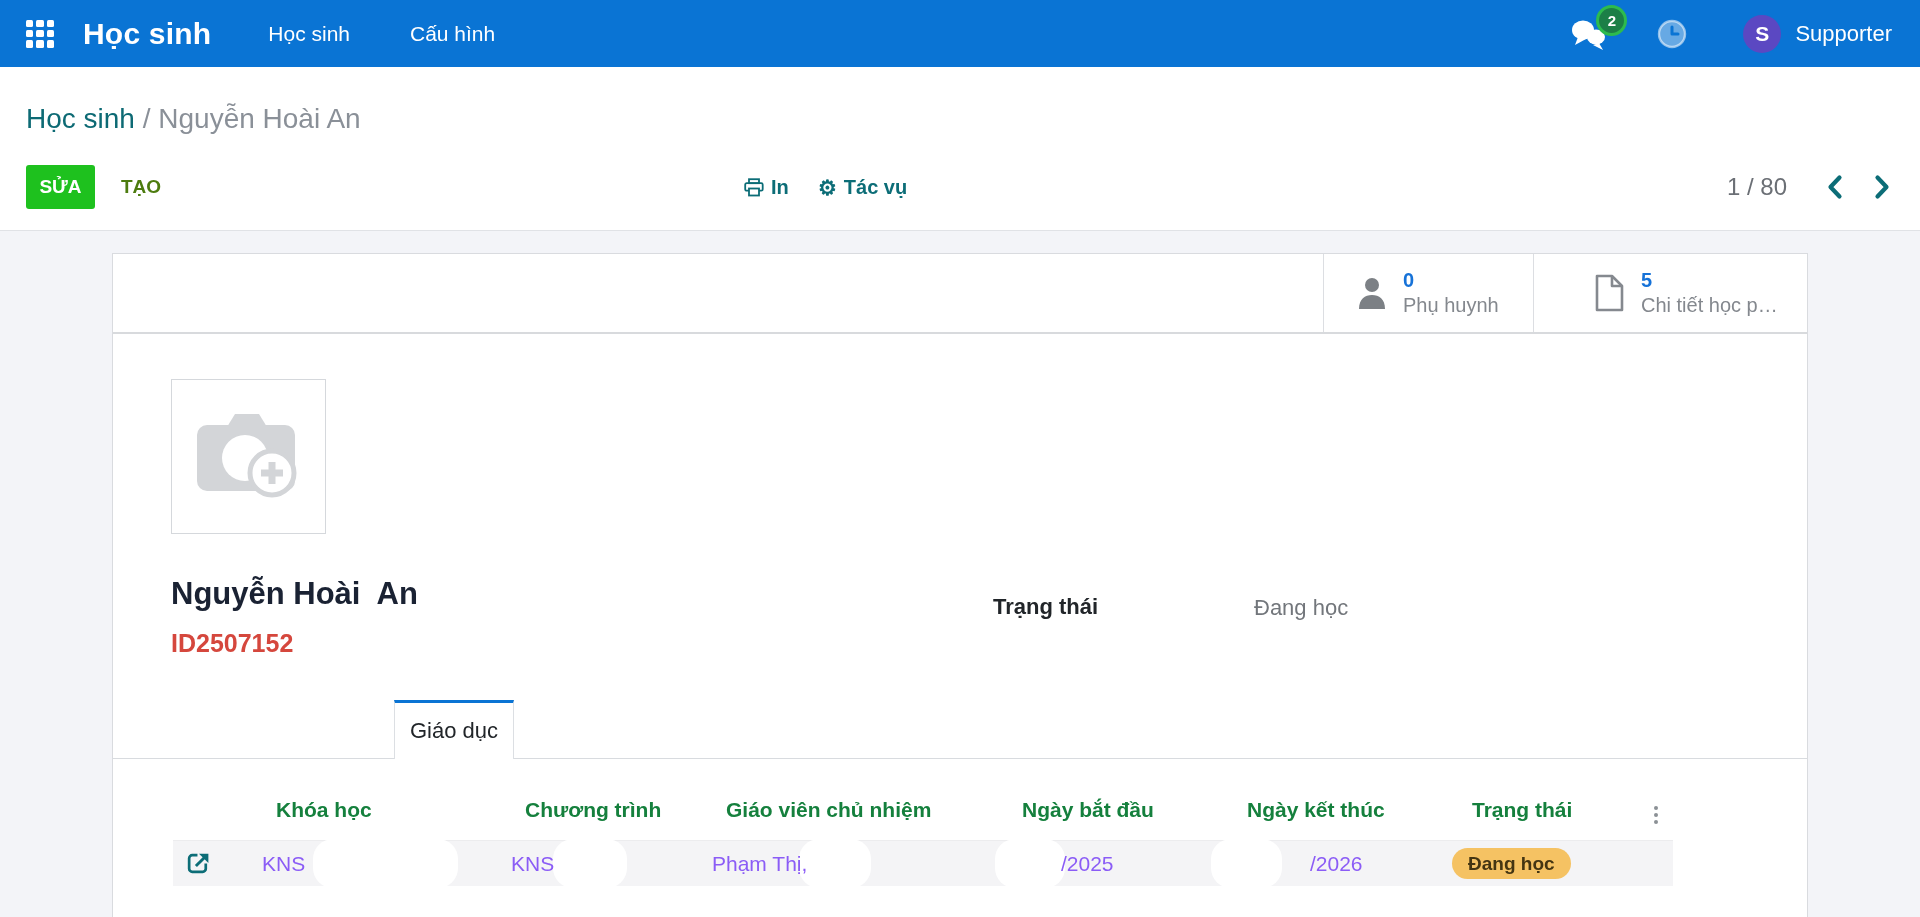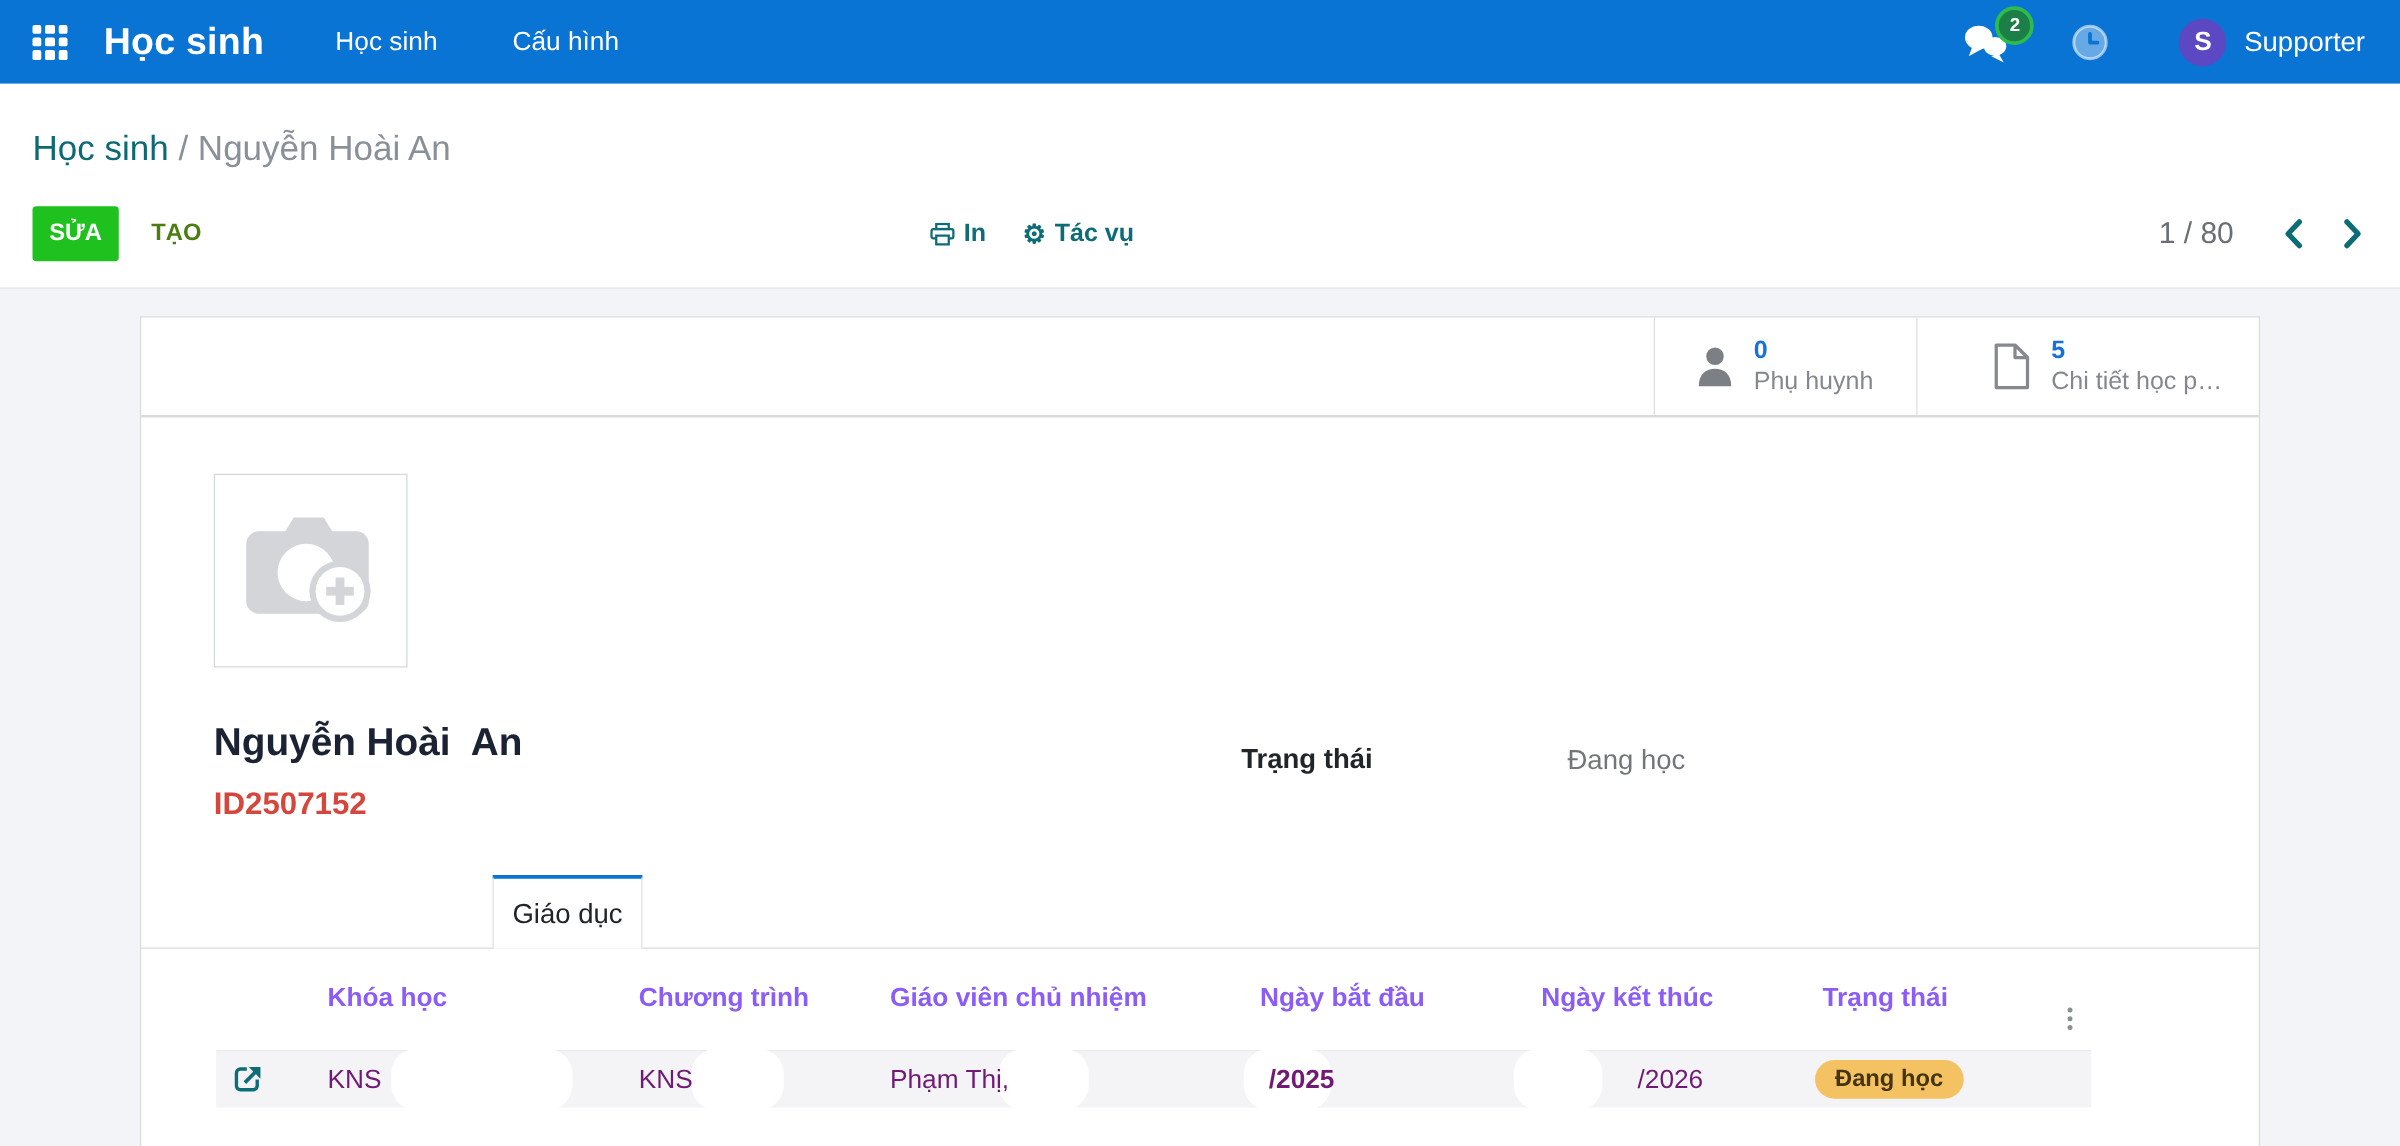--- a/index.html
+++ b/index.html
@@ -81,7 +81,7 @@
   
   .edu-table{position:absolute;left:60px;top:504px;width:1500px;}
   .thead{position:relative;height:82px;}
-  .th{position:absolute;bottom:29px;font-size:21px;font-weight:bold;color:#8b5cf6;white-space:nowrap;}
+  .th{position:absolute;bottom:18px;font-size:21px;font-weight:bold;color:#15803d;white-space:nowrap;margin-left:14px;}
   .kebab{position:absolute;left:1481px;bottom:16px;display:flex;flex-direction:column;gap:3px;cursor:pointer;}
   .kebab i{width:4px;height:4px;border-radius:50%;background:#8b9095;}
   .trow{position:relative;height:45px;background:#f4f4f6;border-top:1px solid #ececee;cursor:pointer;}

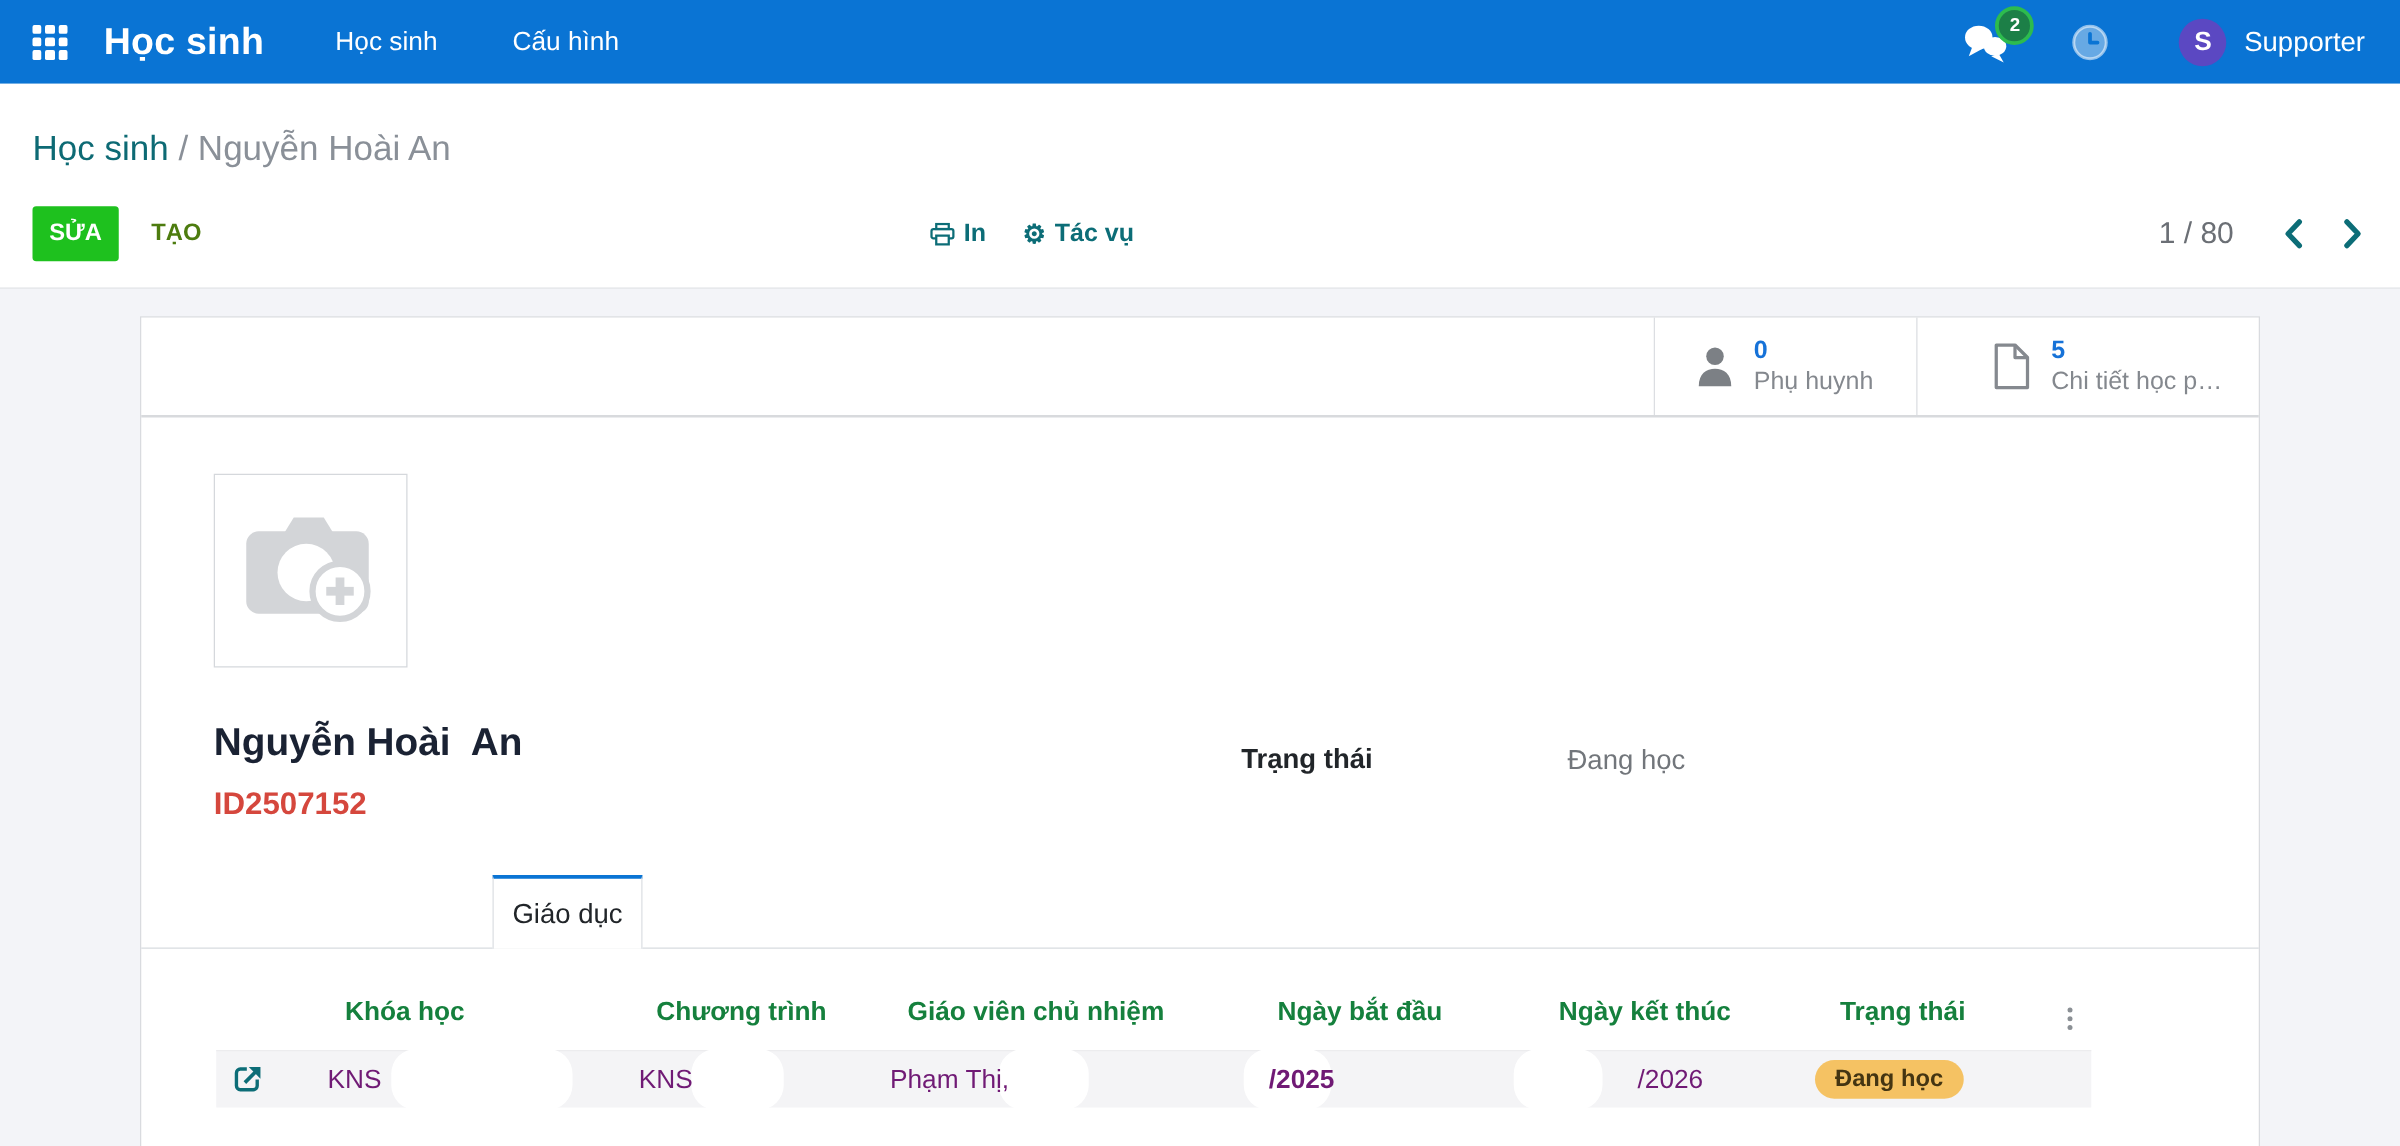--- a/index.html
+++ b/index.html
@@ -85,7 +85,7 @@
   .kebab{position:absolute;left:1481px;bottom:16px;display:flex;flex-direction:column;gap:3px;cursor:pointer;}
   .kebab i{width:4px;height:4px;border-radius:50%;background:#8b9095;}
   .trow{position:relative;height:45px;background:#f4f4f6;border-top:1px solid #ececee;cursor:pointer;}
-  .cell{position:absolute;top:0;line-height:45px;font-size:21px;color:#701a75;white-space:nowrap;}
+  .cell{position:absolute;top:0;line-height:45px;font-size:21px;color:#8b5cf6;white-space:nowrap;}
   .row-link{position:absolute;left:12px;top:9px;display:flex;cursor:pointer;}
   .badge-status{position:absolute;left:1279px;top:7px;height:31px;line-height:31px;padding:0 16px;
                 border-radius:16px;background:#f5c263;color:#443512;font-size:19px;font-weight:bold;}

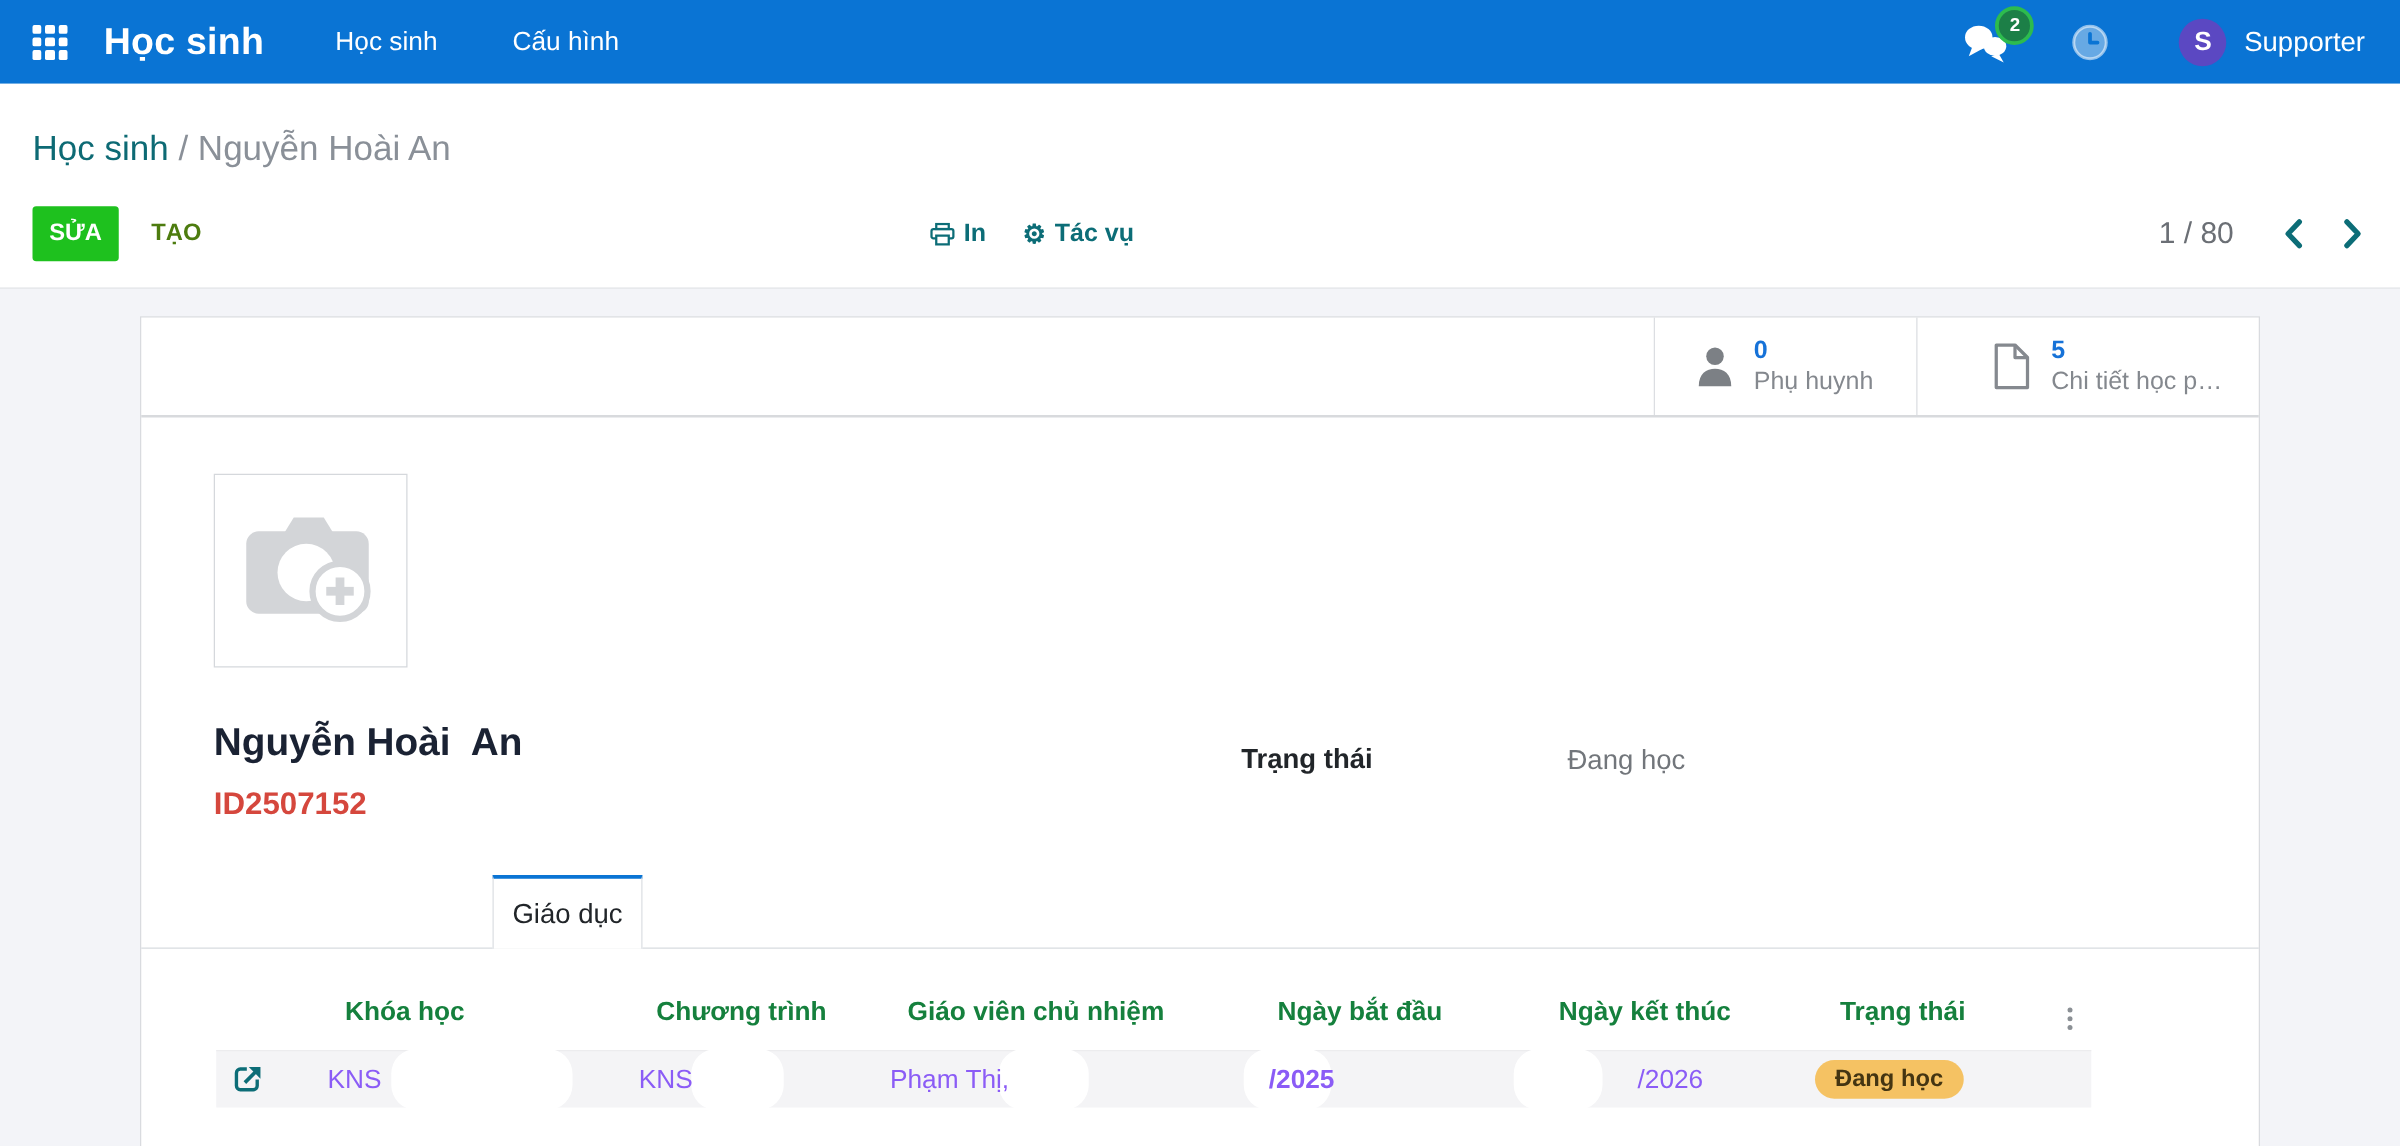--- a/index.html
+++ b/index.html
@@ -252,7 +252,7 @@
         <span class="cell" style="left:89px;">KNS</span>
         <span class="cell" style="left:338px;">KNS</span>
         <span class="cell" style="left:539px;">Phạm Thị,</span>
-        <span class="cell" style="left:842px;font-weight:bold;">/2025</span>
+        <span class="cell" style="left:888px;">/2025</span>
         <span class="cell" style="left:1114px;margin-left:23px;">/2026</span>
         <span class="badge-status">Đang học</span>
       </div>

